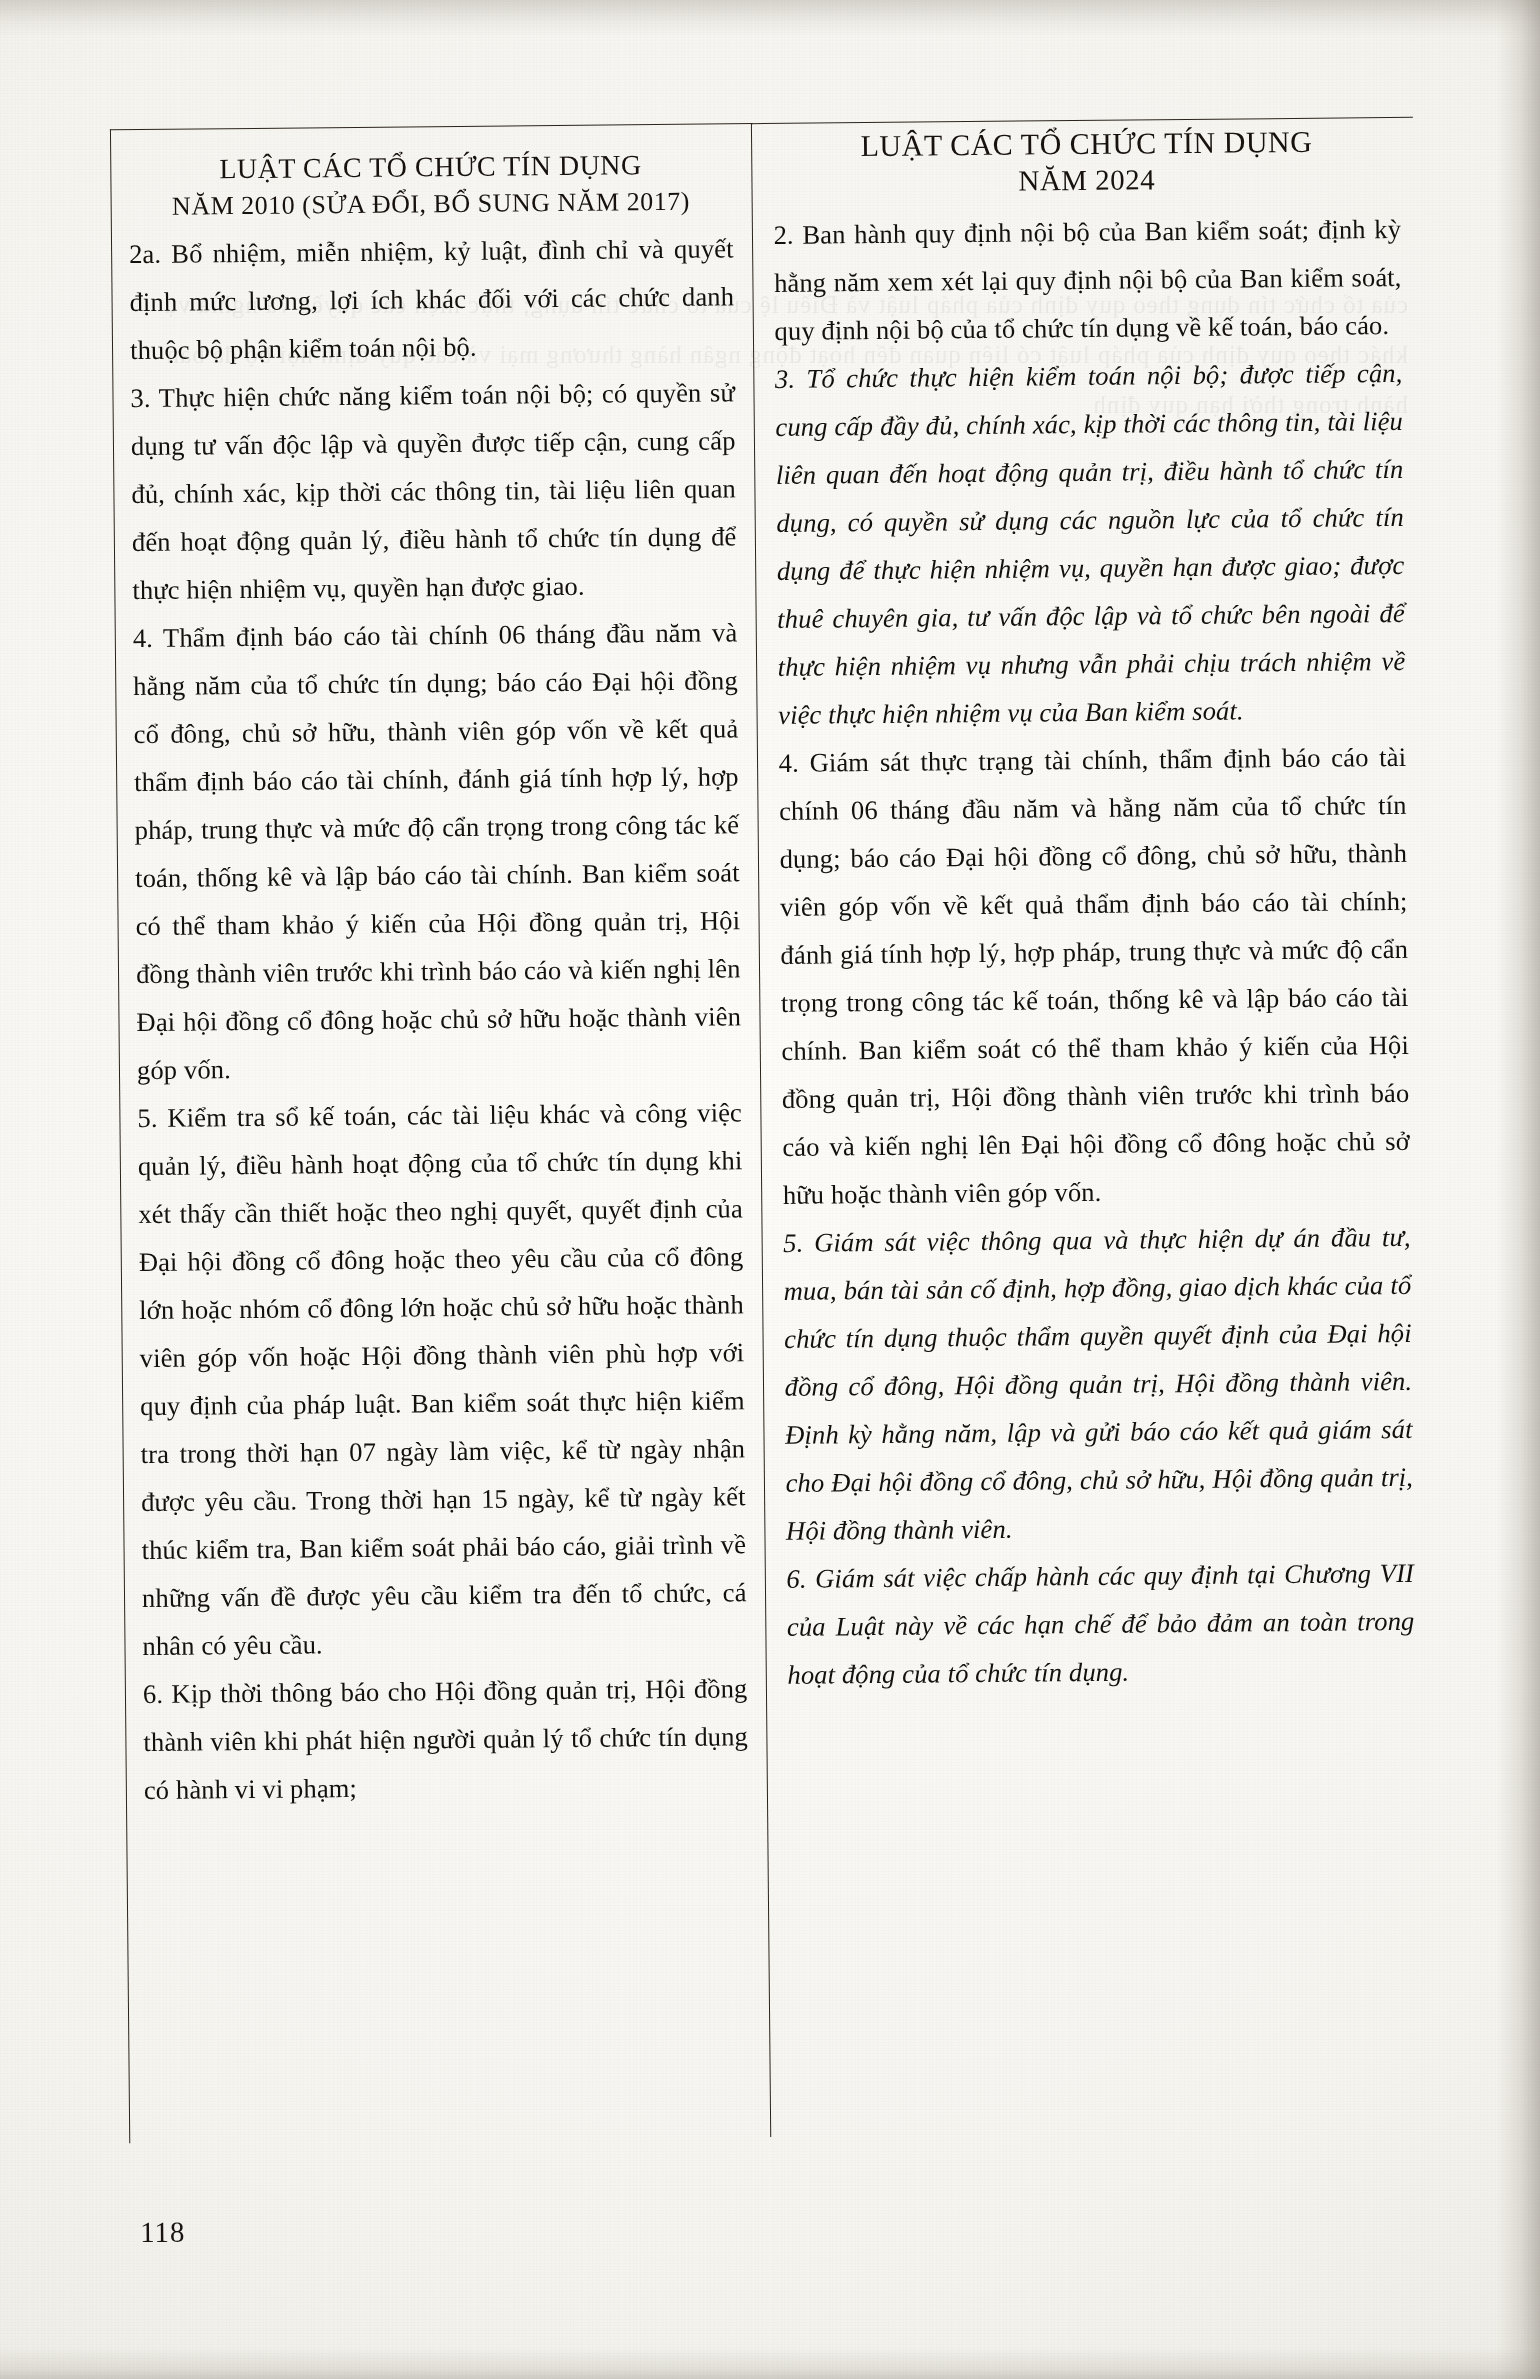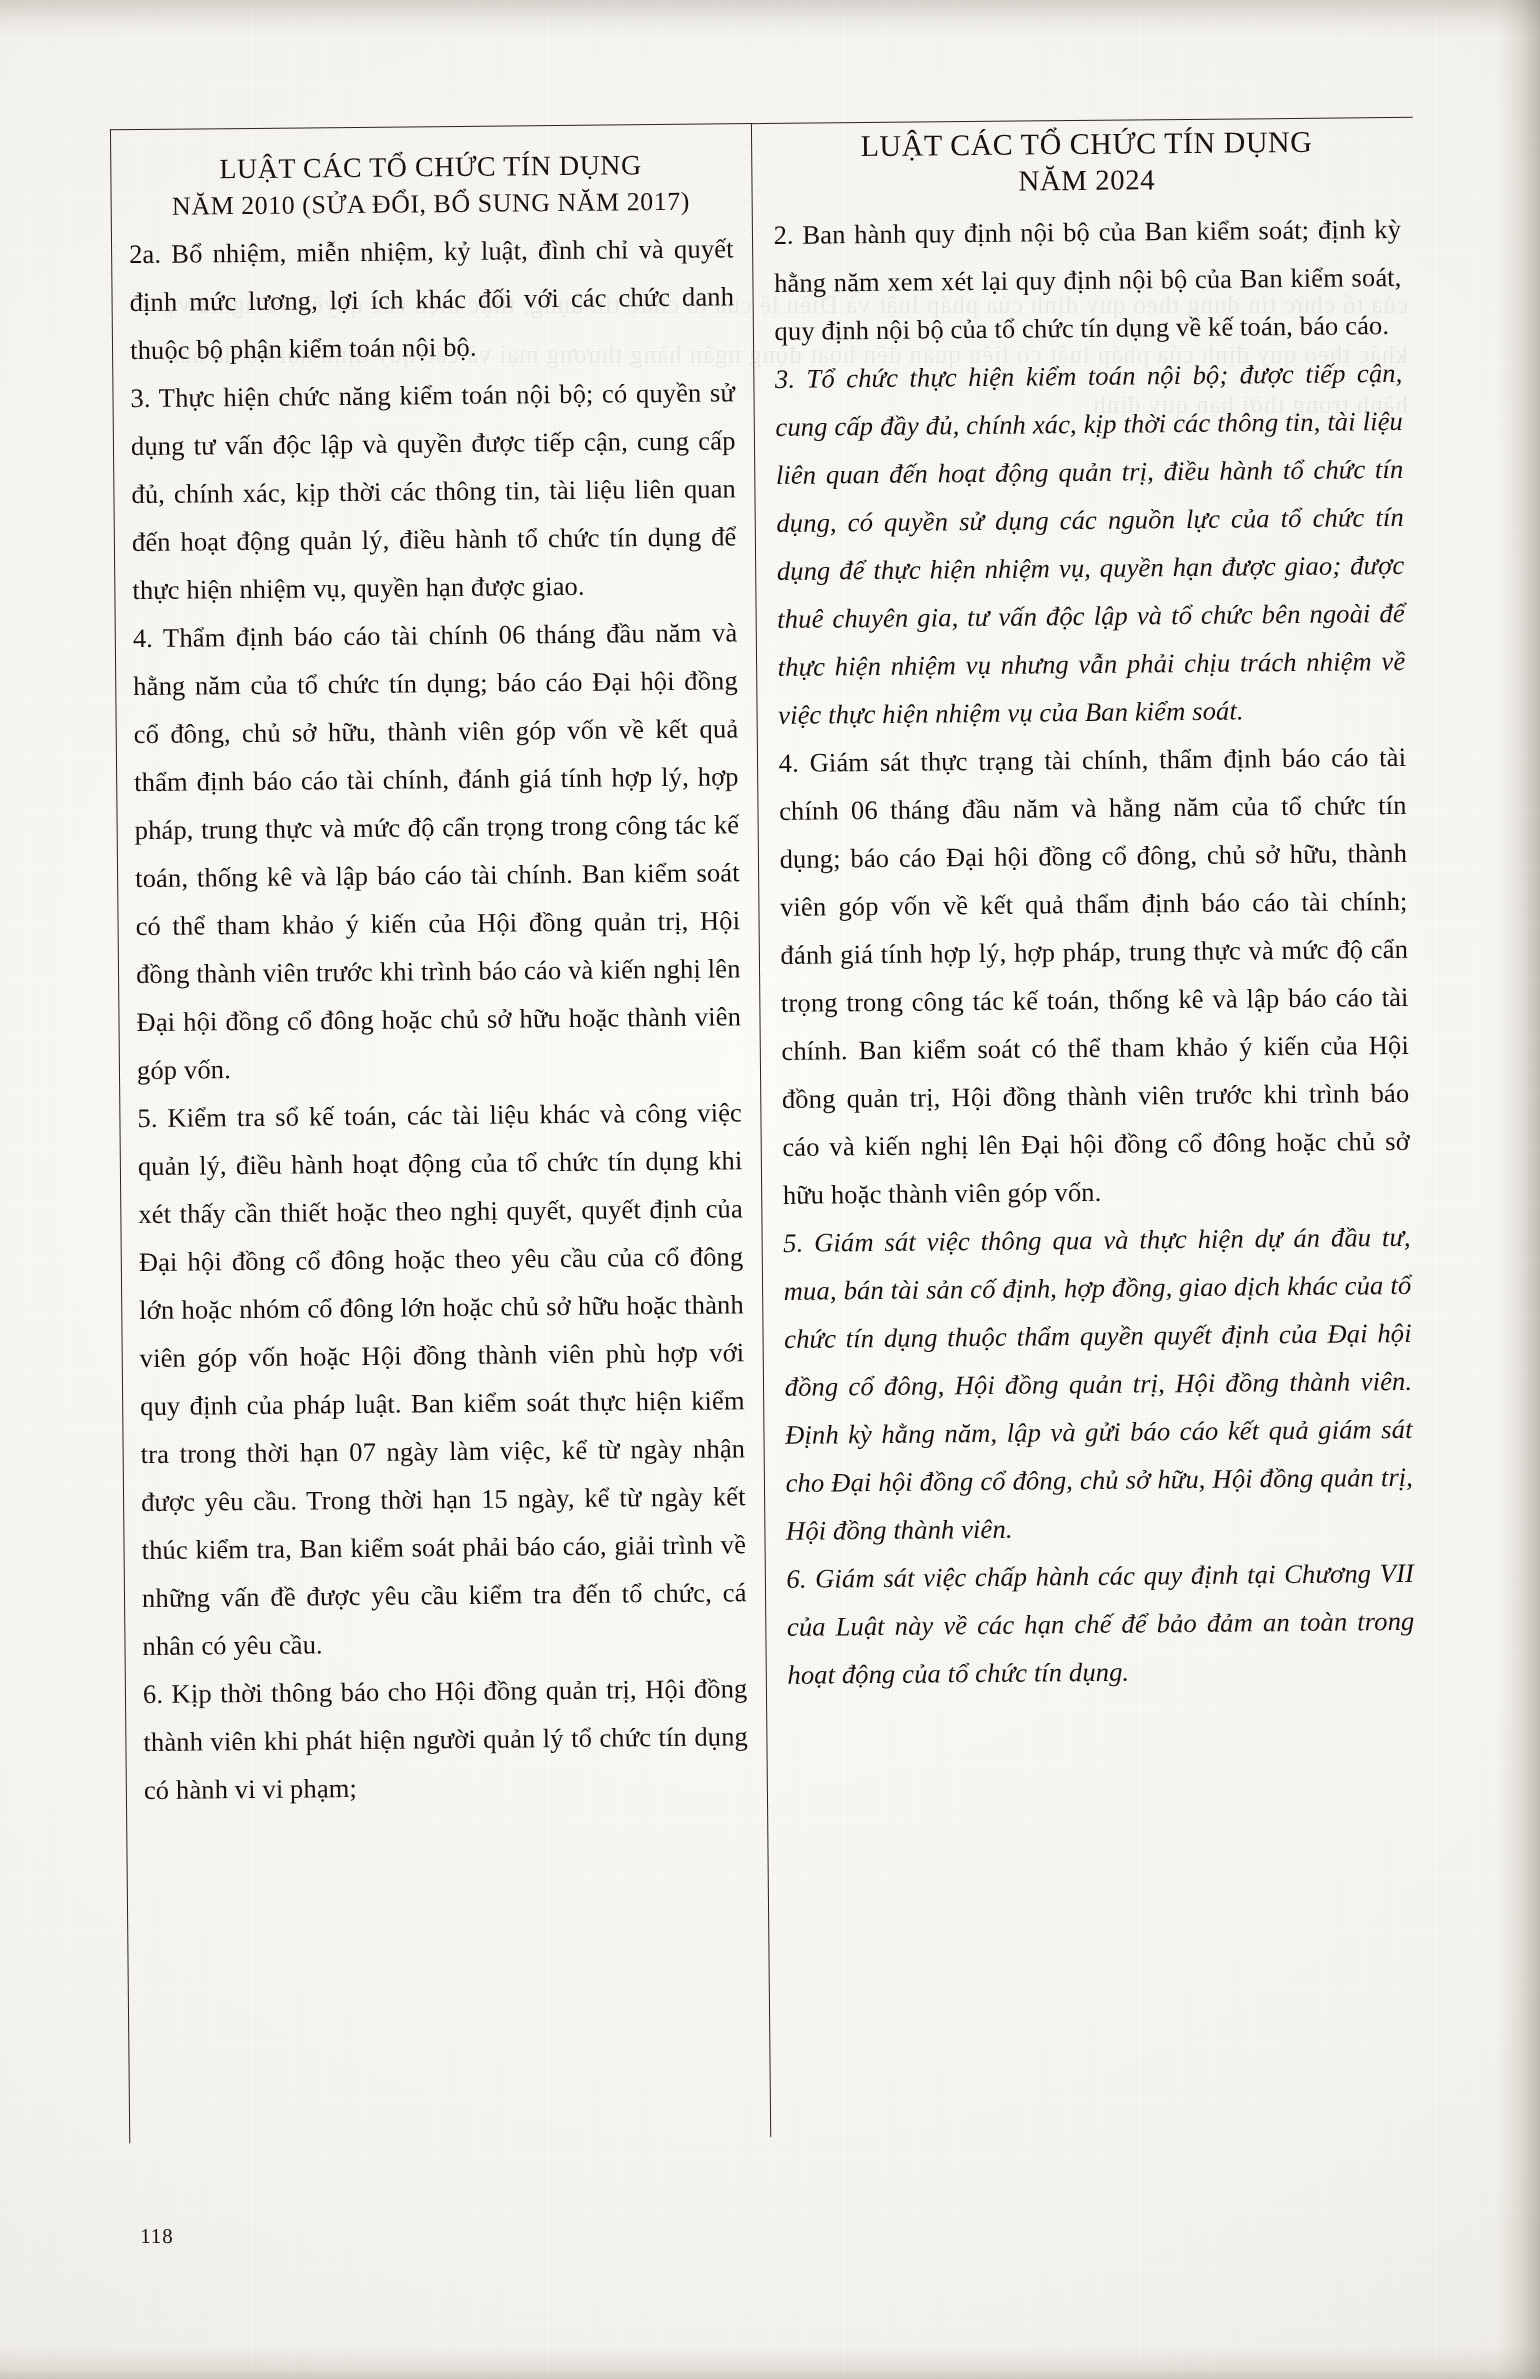--- a/index.html
+++ b/index.html
@@ -152,7 +152,7 @@
     position: absolute;
     left: 129px;
     bottom: 136px;
-    font-size: 21px;
+    font-size: 29px;
     color: #181310;
     letter-spacing: 0.9px;
   }

